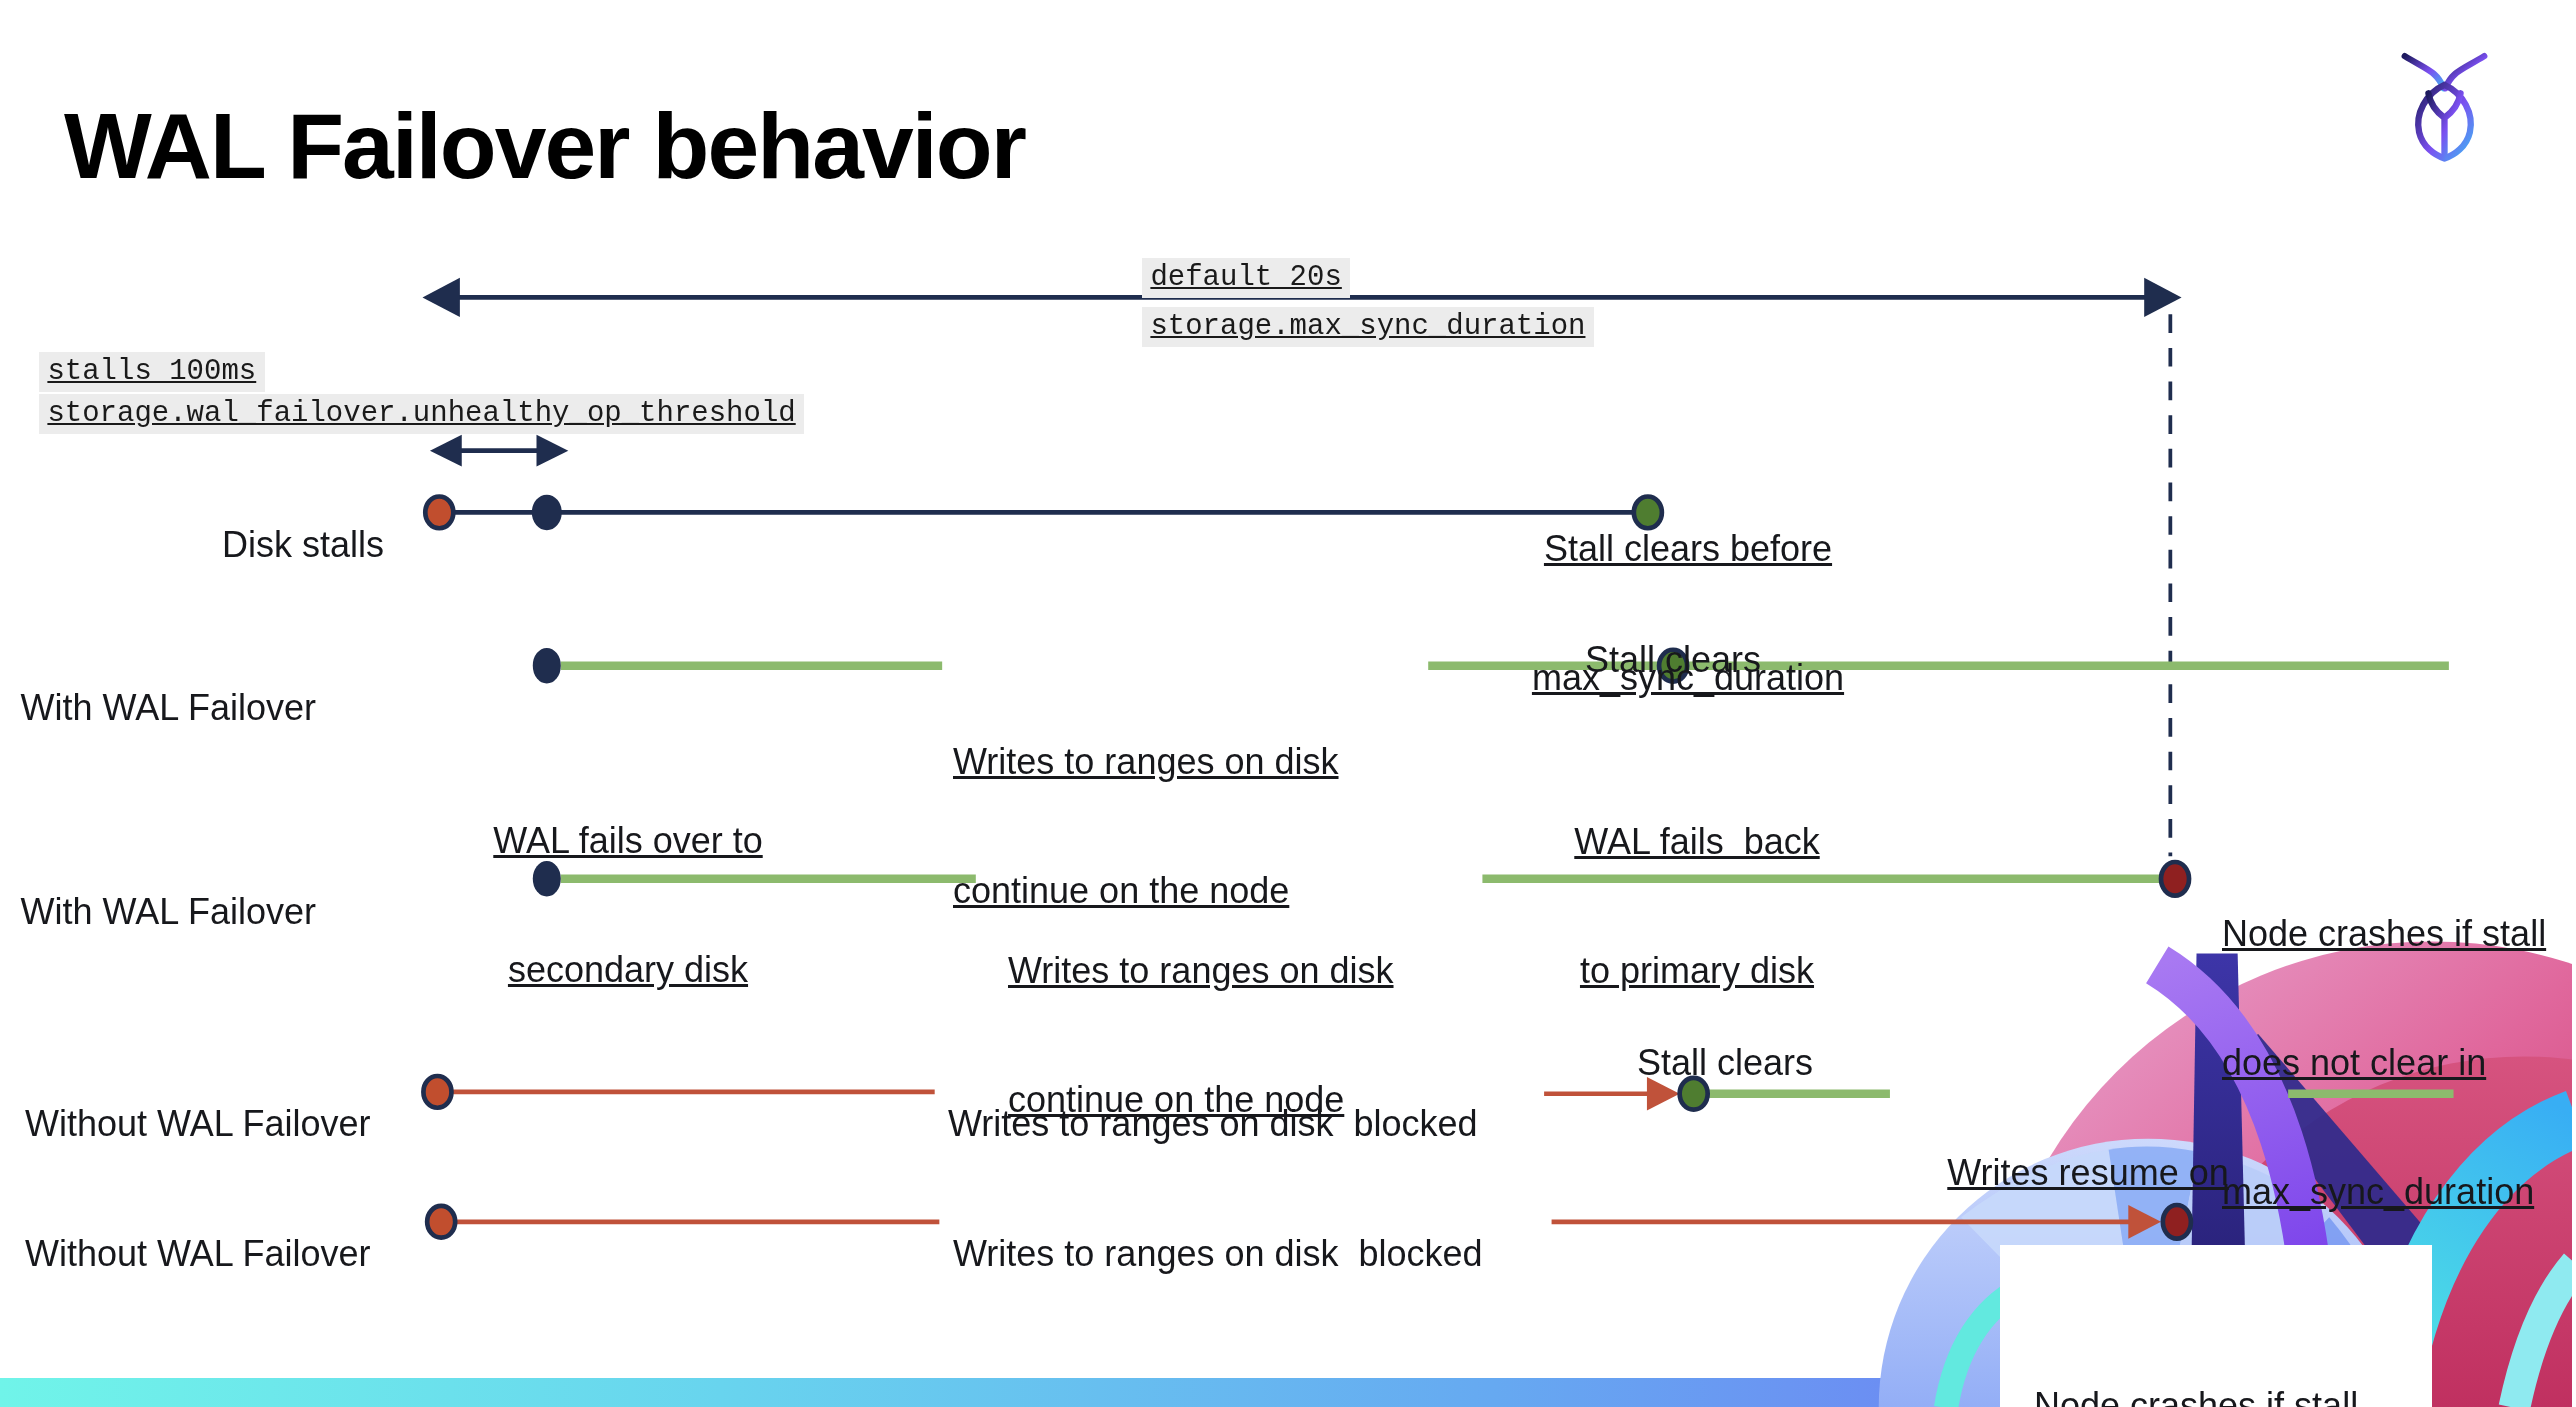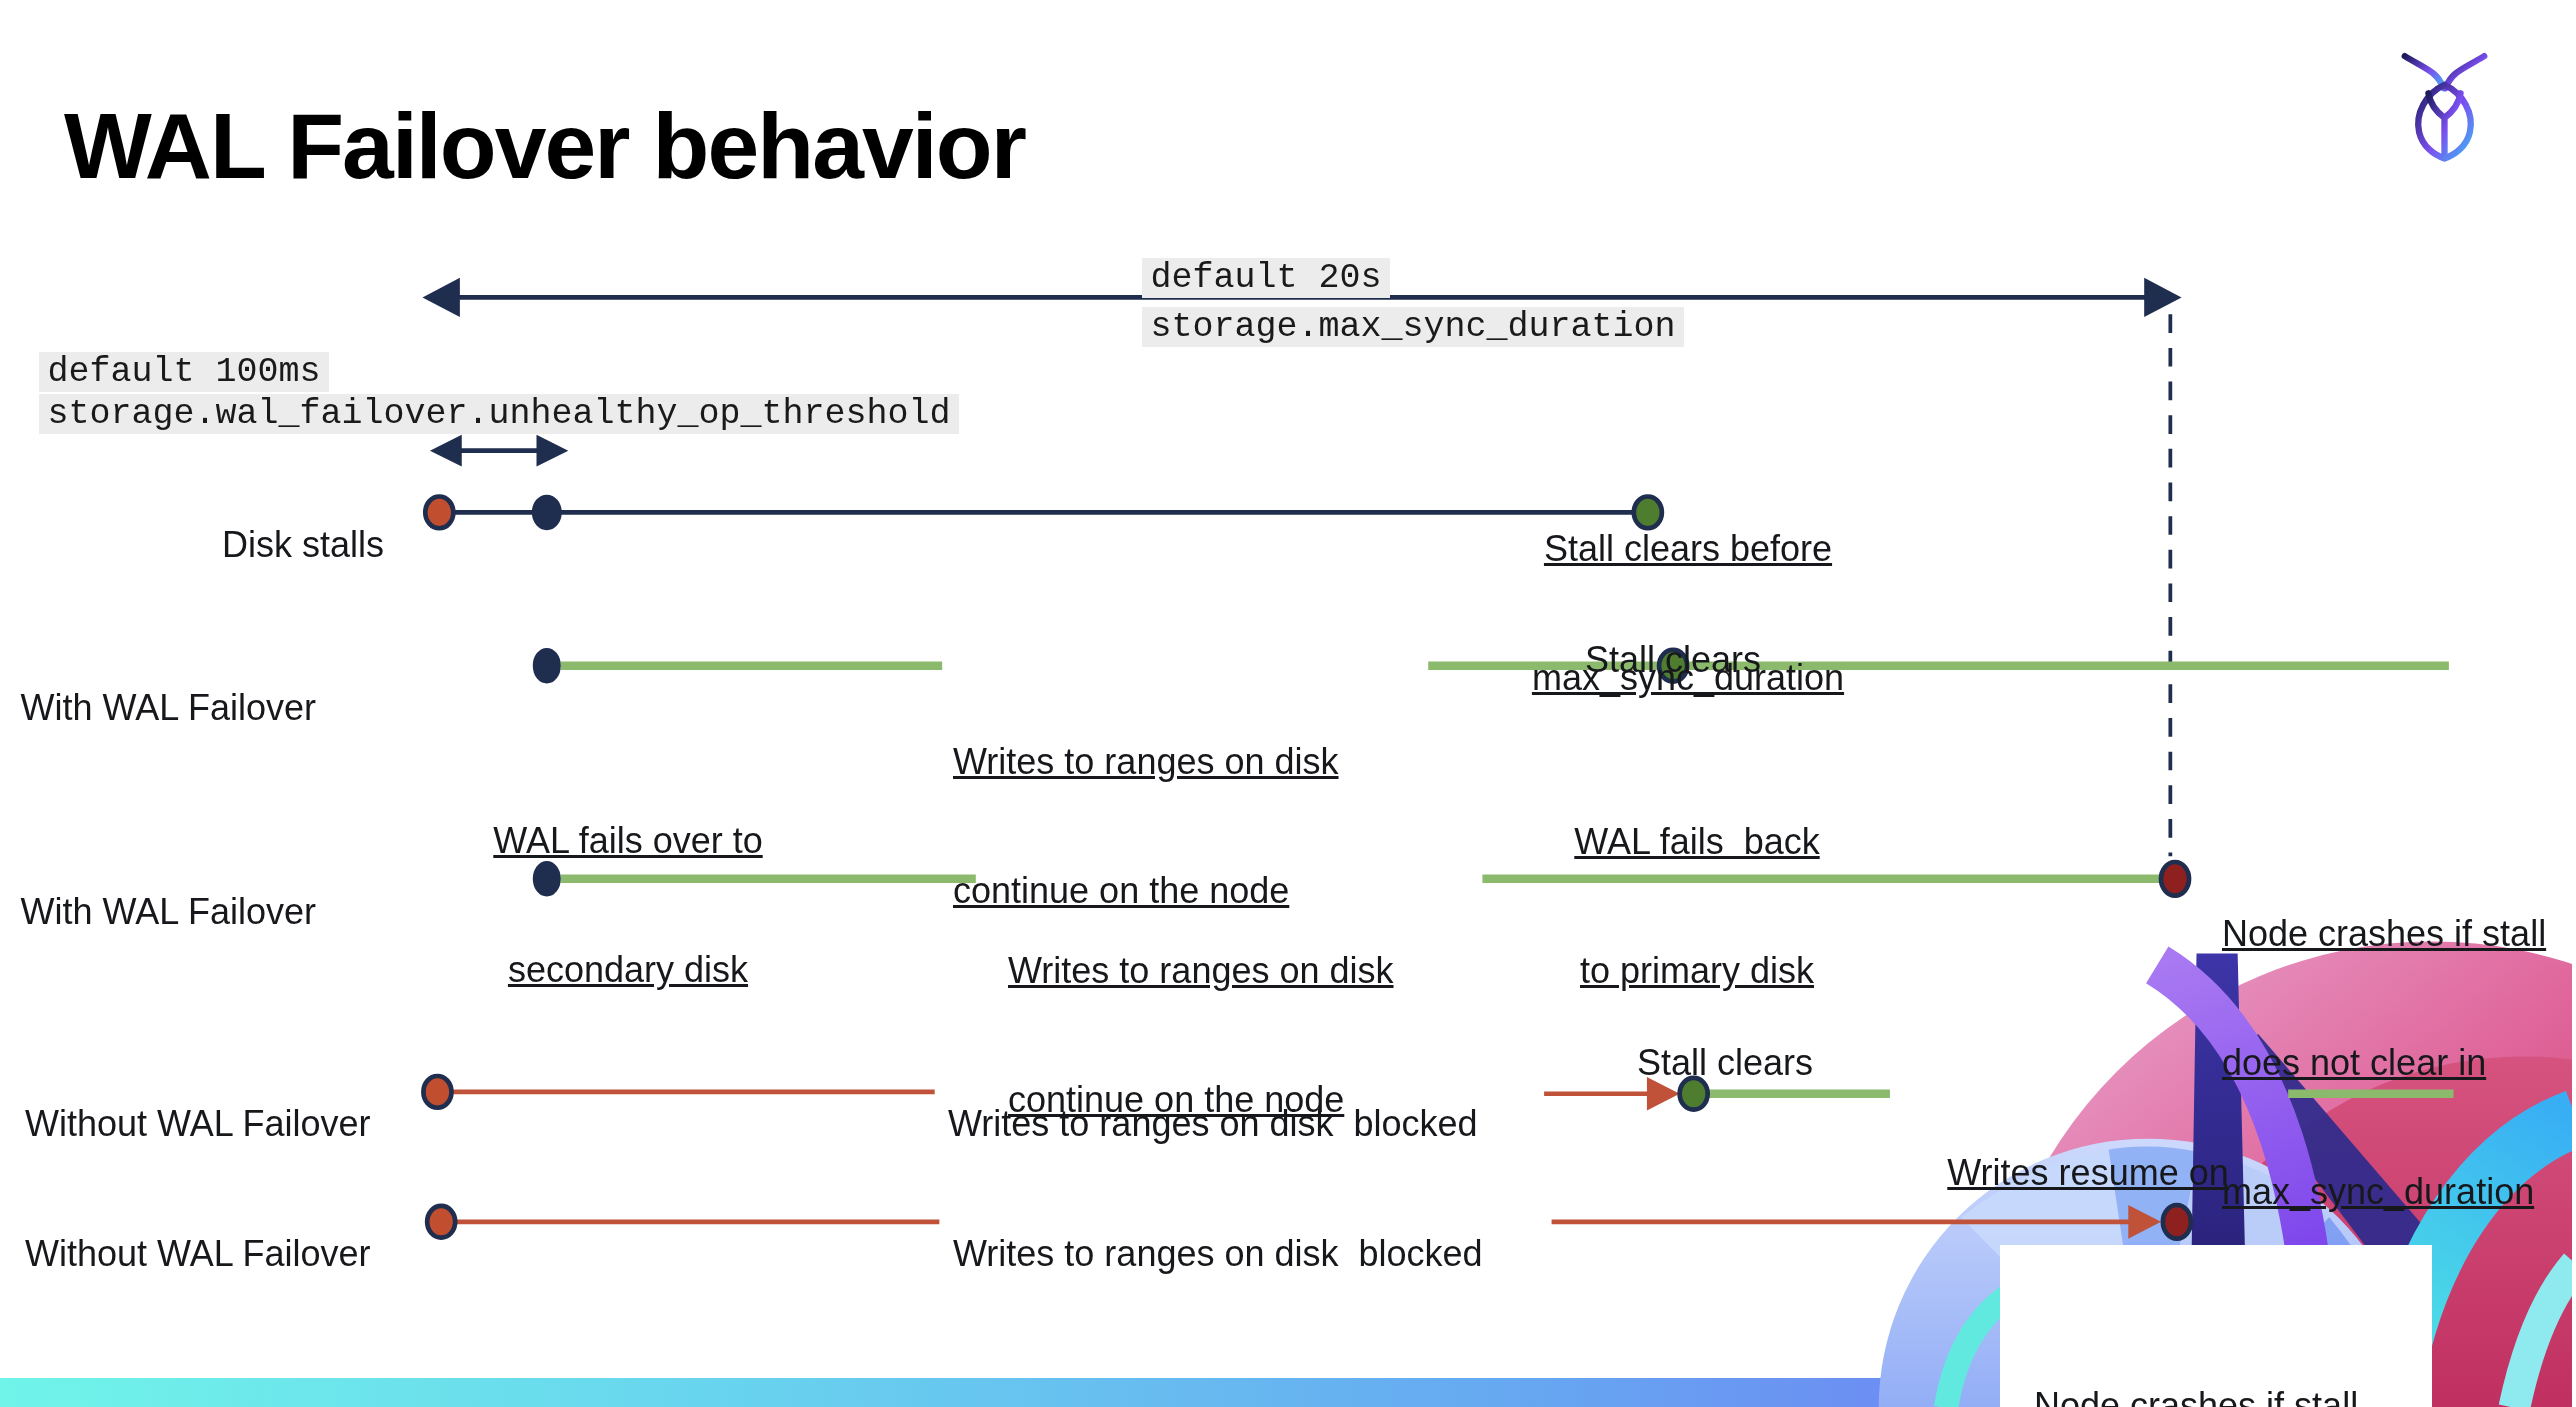--- a/index.html
+++ b/index.html
@@ -8,8 +8,8 @@
   .t{position:absolute;font-size:36px;line-height:43px;white-space:pre;margin-top:32px;}
   .c{transform:translateX(-50%);text-align:center;}
   .ln{display:block;text-decoration:underline;}
-  .code{position:absolute;font-family:"Liberation Mono",monospace;font-size:35px;line-height:34px;
-        background:#ececec;color:#1a1a1a;padding:2.8px 8.4px;white-space:pre;}
+  .code{position:absolute;font-family:"Liberation Mono",monospace;font-size:29px;line-height:34px;
+        background:#ececec;color:#1a1a1a;padding:2.8px 8.4px;white-space:pre;text-decoration:underline;}
   .title{position:absolute;left:64px;top:32px;font-size:93px;line-height:105px;font-weight:700;
          letter-spacing:-1.9px;color:#000;}
   .footer{position:absolute;left:0;top:1378px;width:2576px;height:30px;

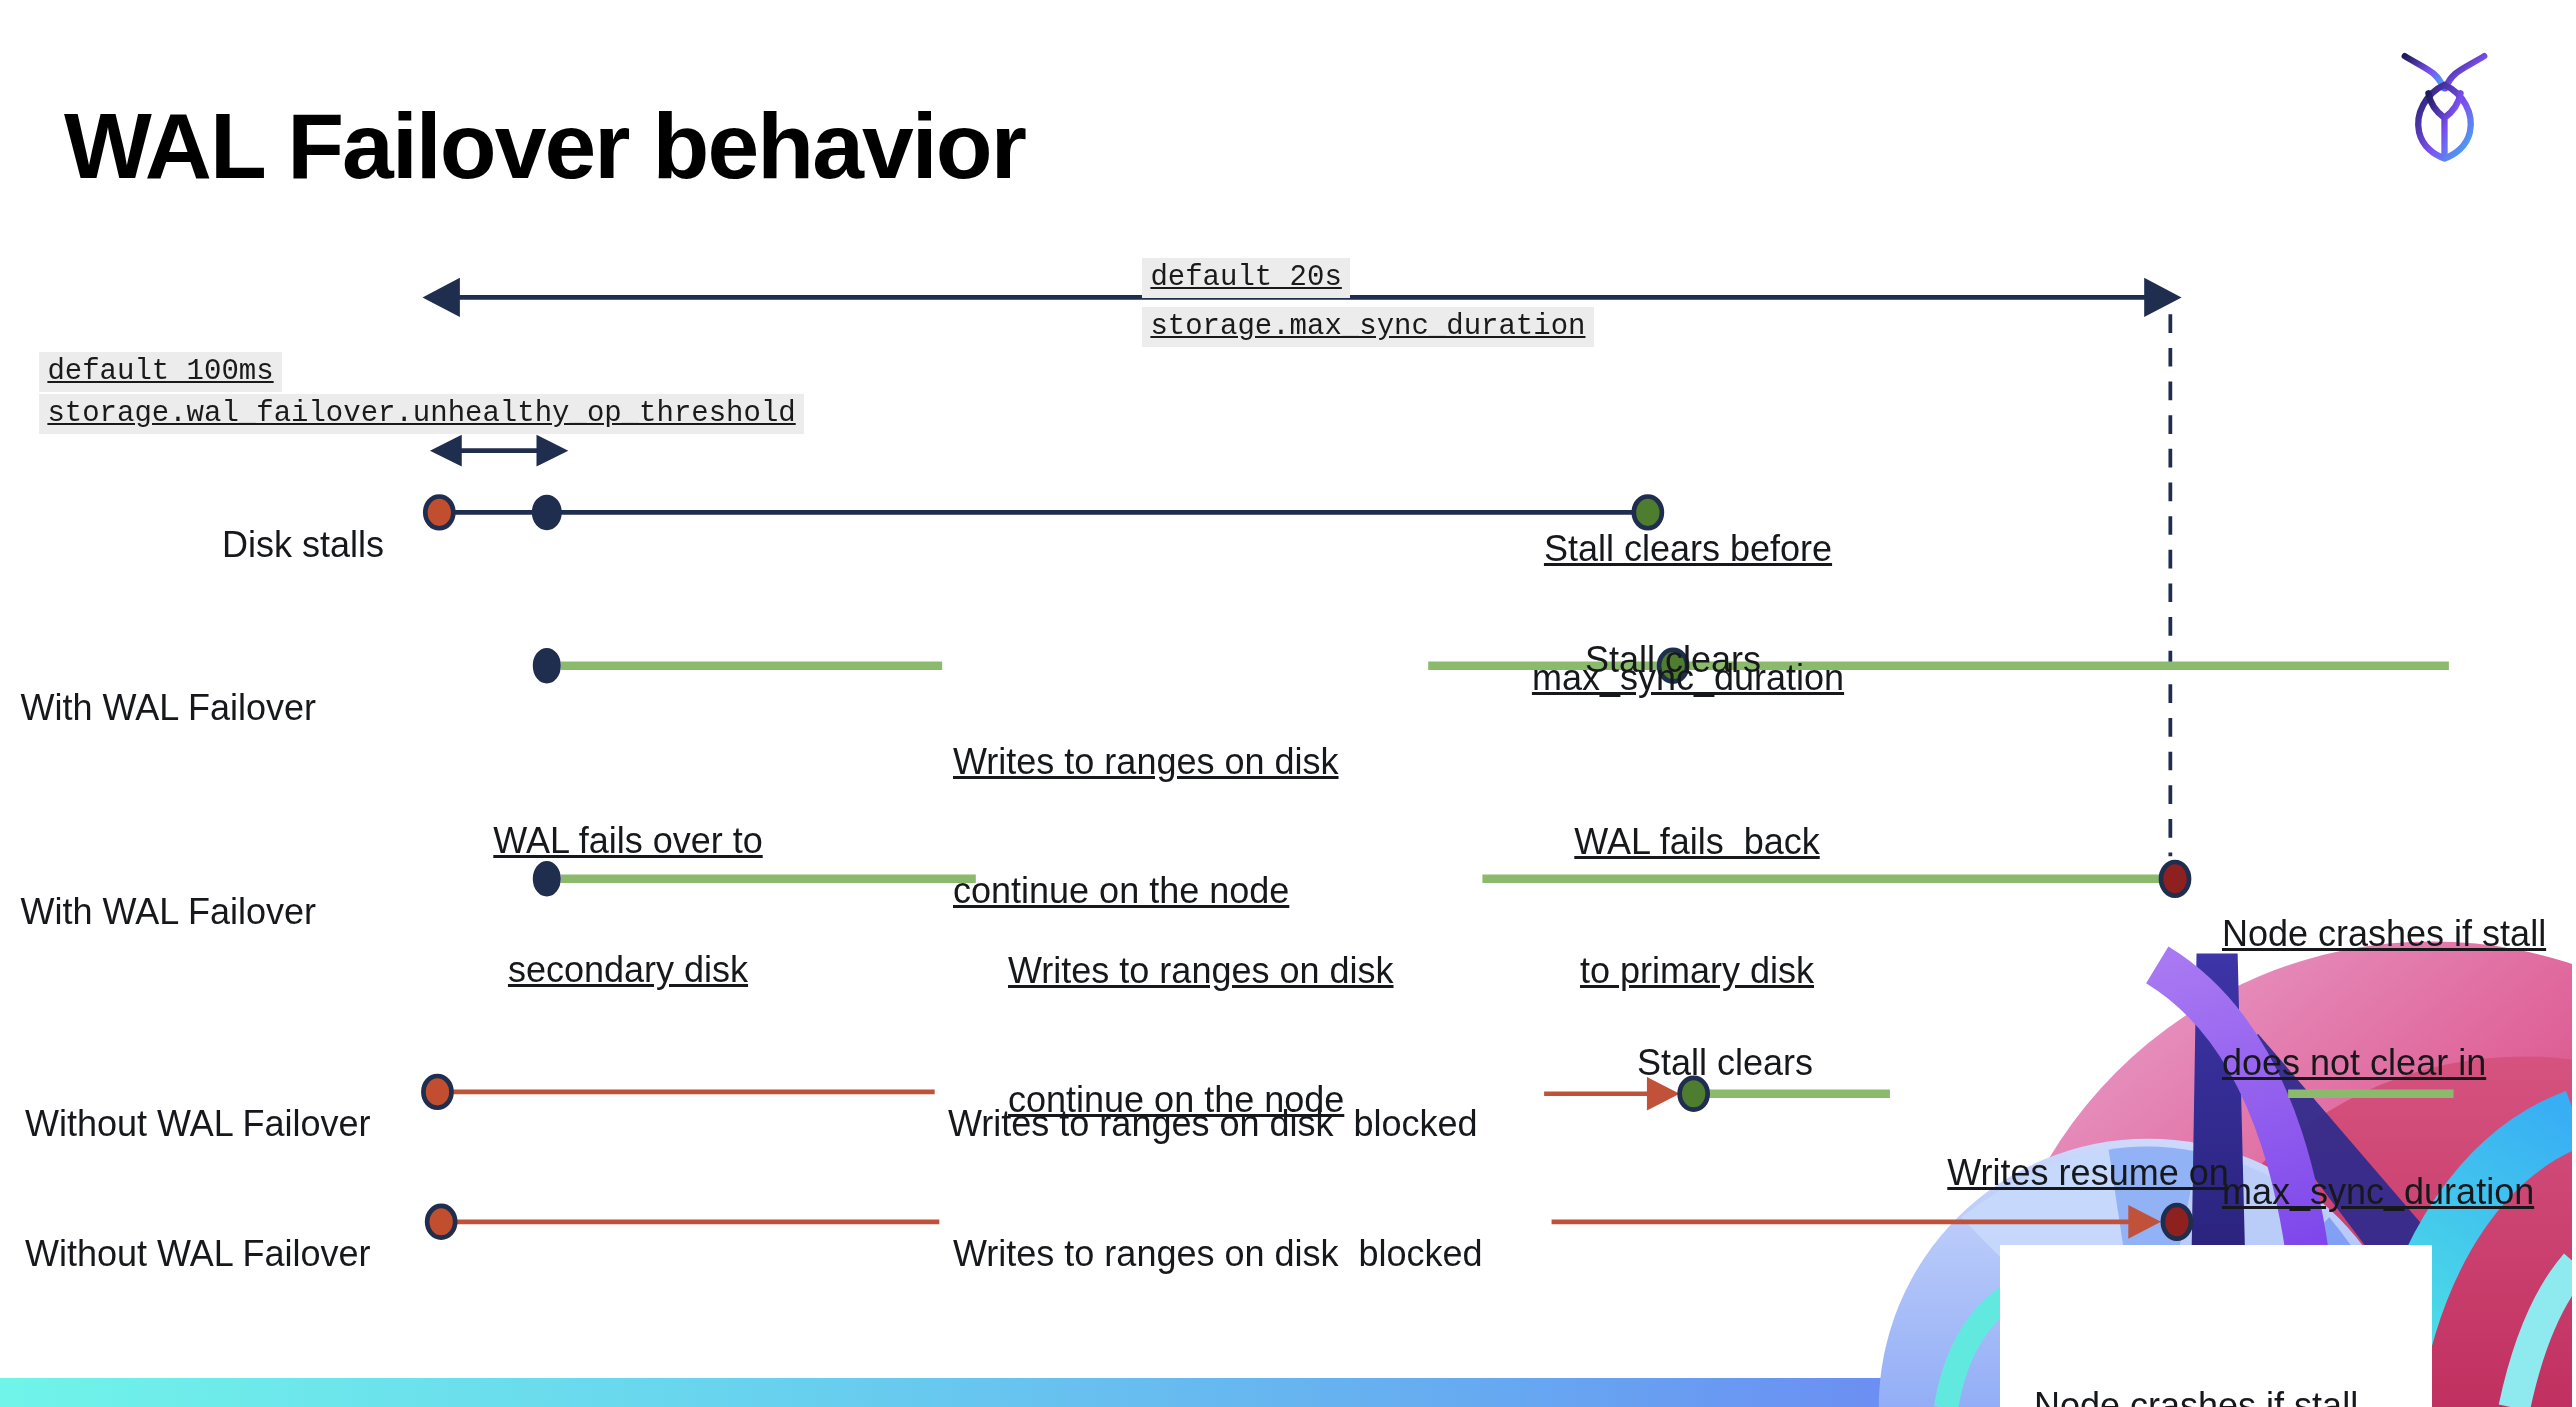--- a/index.html
+++ b/index.html
@@ -145,7 +145,7 @@
 
   <span class="code" style="left:1142px;top:258px">default 20s</span>
   <span class="code" style="left:1142px;top:307px">storage.max_sync_duration</span>
-  <span class="code" style="left:39px;top:352px">default 100ms</span>
+  <span class="code" style="left:39px;top:352px">stalls 100ms</span>
   <span class="code" style="left:39px;top:394px">storage.wal_failover.unhealthy_op_threshold</span>
 
   <div class="t" style="left:222px;top:491px">Disk stalls</div>

